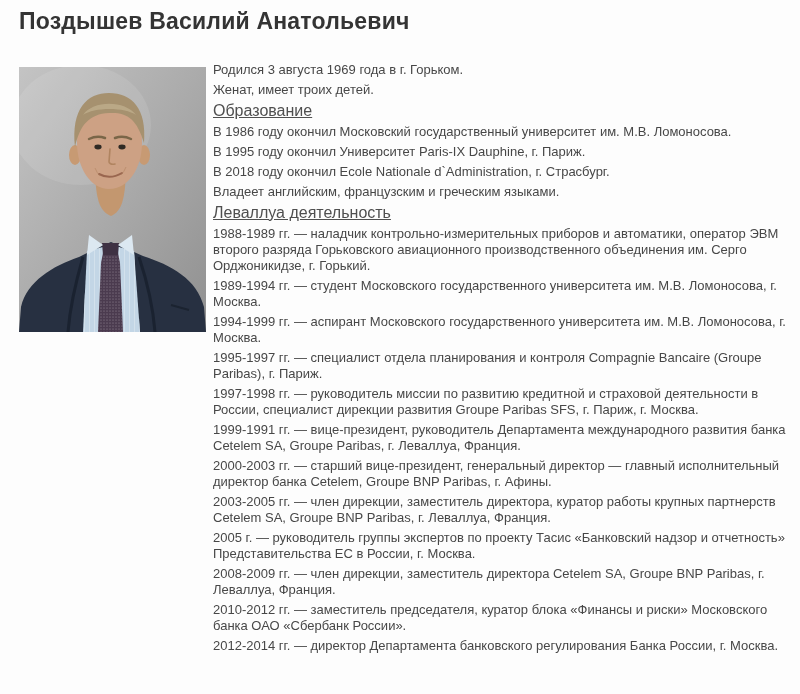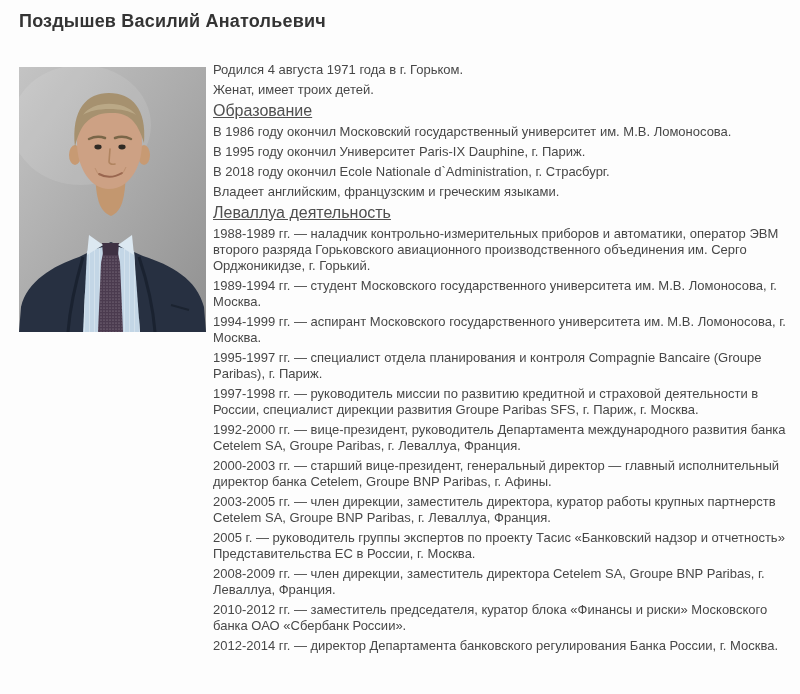--- a/index.html
+++ b/index.html
@@ -16,7 +16,7 @@
     color: #474747;
   }
   h1.title {
-    font-size: 18px;
+    font-size: 23px;
     line-height: 30px;
     font-weight: 700;
     color: #343434;

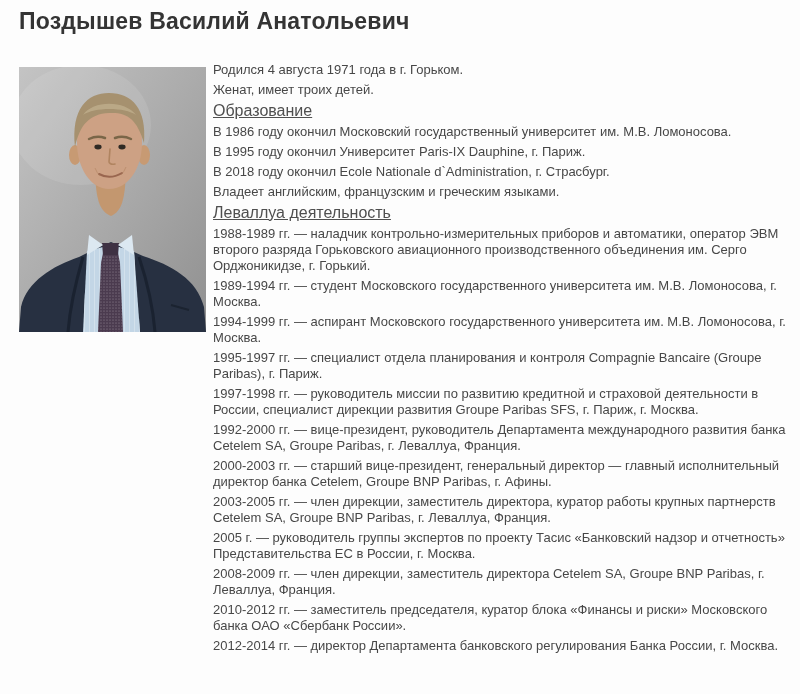--- a/index.html
+++ b/index.html
@@ -118,7 +118,7 @@
     </div>
 
     <div class="bio">
-      <p>Родился 4 августа 1971 года в г. Горьком.</p>
+      <p>Родился 3 августа 1969 года в г. Горьком.</p>
       <p>Женат, имеет троих детей.</p>
 
       <h2>Образование</h2>

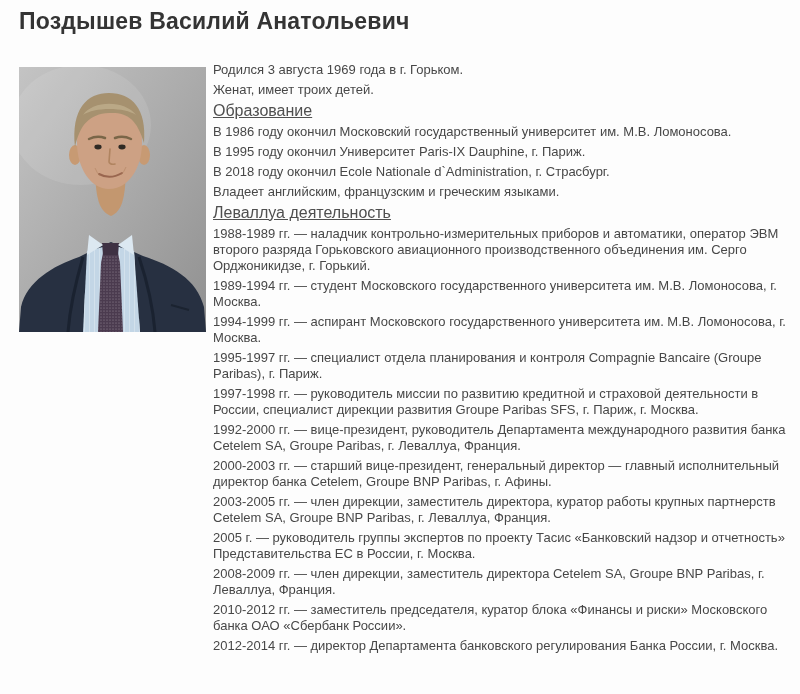--- a/index.html
+++ b/index.html
@@ -133,7 +133,7 @@
       <p>1994-1999 гг. — аспирант Московского государственного университета им. М.В. Ломоносова, г. Москва.</p>
       <p>1995-1997 гг. — специалист отдела планирования и контроля Compagnie Bancaire (Groupe Paribas), г. Париж.</p>
       <p>1997-1998 гг. — руководитель миссии по развитию кредитной и страховой деятельности в России, специалист дирекции развития Groupe Paribas SFS, г. Париж, г. Москва.</p>
-      <p>1992-2000 гг. — вице-президент, руководитель Департамента международного развития банка Cetelem SA, Groupe Paribas, г. Леваллуа, Франция.</p>
+      <p>1999-1991 гг. — вице-президент, руководитель Департамента международного развития банка Cetelem SA, Groupe Paribas, г. Леваллуа, Франция.</p>
       <p>2000-2003 гг. — старший вице-президент, генеральный директор — главный исполнительный директор банка Cetelem, Groupe BNP Paribas, г. Афины.</p>
       <p>2003-2005 гг. — член дирекции, заместитель директора, куратор работы крупных партнерств Cetelem SA, Groupe BNP Paribas, г. Леваллуа, Франция.</p>
       <p>2005 г. — руководитель группы экспертов по проекту Тасис «Банковский надзор и отчетность» Представительства ЕС в России, г. Москва.</p>

